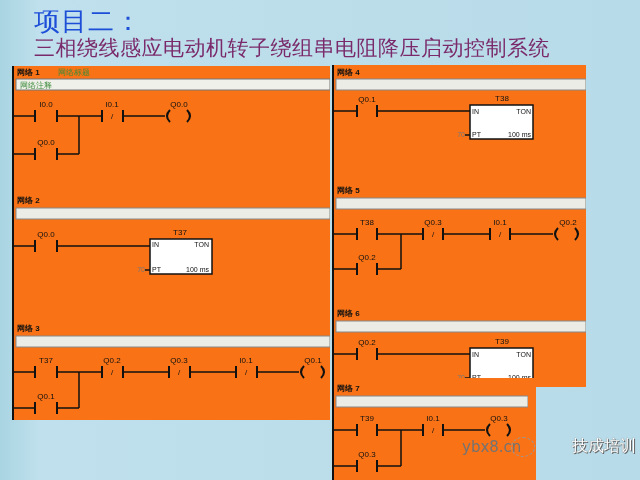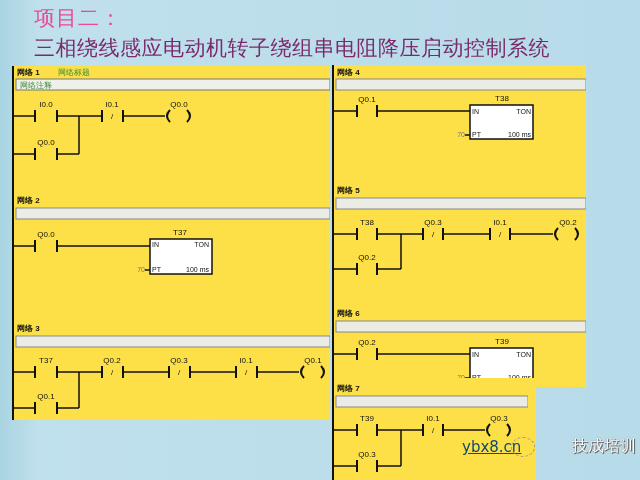--- a/index.html
+++ b/index.html
@@ -6,7 +6,7 @@
   body{width:640px;height:480px;overflow:hidden;position:relative;
        background:linear-gradient(90deg,#a9d4e2 0%,#bfe0ec 6%,#b8dbe9 100%);
        font-family:"DejaVu Sans",sans-serif;}
-  .title1{position:absolute;left:34px;top:4px;font-size:21px;color:#ec4899;letter-spacing:1px;text-align:right;}
+  .title1{position:absolute;left:34px;top:4px;font-size:26px;color:#1d4ed8;letter-spacing:1px;text-align:right;}
   .title2{position:absolute;left:34px;top:34px;font-size:21px;color:#7a2a6a;letter-spacing:0.5px;white-space:nowrap;}
   .panel{position:absolute;background:#fde047;}
   .panel svg{position:absolute;left:0;top:0;}

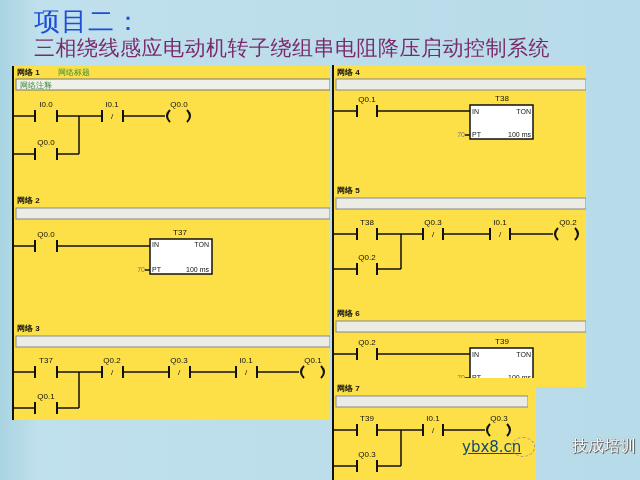--- a/index.html
+++ b/index.html
@@ -8,7 +8,7 @@
        font-family:"DejaVu Sans",sans-serif;}
   .title1{position:absolute;left:34px;top:4px;font-size:26px;color:#1d4ed8;letter-spacing:1px;text-align:right;}
   .title2{position:absolute;left:34px;top:34px;font-size:21px;color:#7a2a6a;letter-spacing:0.5px;white-space:nowrap;}
-  .panel{position:absolute;background:#fde047;}
+  .panel{position:absolute;background:#f97316;}
   .panel svg{position:absolute;left:0;top:0;}
   .wm{position:absolute;left:462px;top:438px;font-size:15px;color:#0c4a6e;font-family:"DejaVu Sans",sans-serif;text-decoration:underline;}
   .wm2{position:absolute;left:540px;top:436px;font-size:16px;color:#fff;

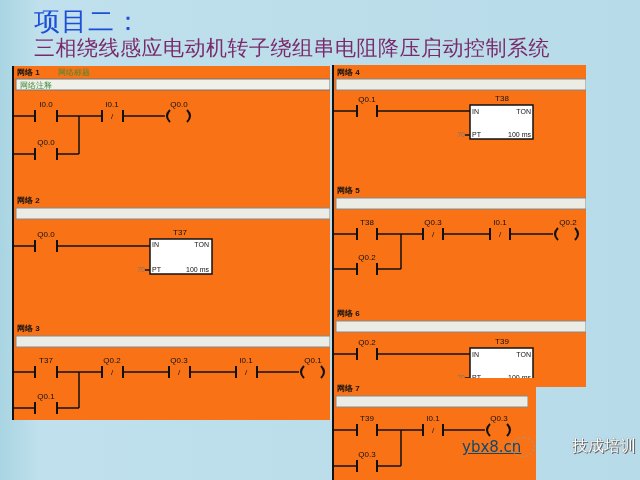--- a/index.html
+++ b/index.html
@@ -10,7 +10,7 @@
   .title2{position:absolute;left:34px;top:34px;font-size:21px;color:#7a2a6a;letter-spacing:0.5px;white-space:nowrap;}
   .panel{position:absolute;background:#f97316;}
   .panel svg{position:absolute;left:0;top:0;}
-  .wm{position:absolute;left:462px;top:438px;font-size:15px;color:#0c4a6e;font-family:"DejaVu Sans",sans-serif;text-decoration:underline;}
+  .wm{position:absolute;left:462px;top:438px;font-size:15px;color:#737373;font-family:"DejaVu Sans",sans-serif;}
   .wm2{position:absolute;left:540px;top:436px;font-size:16px;color:#fff;
        text-shadow:0 0 1px #555,1px 1px 0 #666;font-family:"DejaVu Sans",sans-serif;margin-left:32px;}
   .wmicon{position:absolute;left:511px;top:437px;width:22px;height:18px;border:1px dashed #999;border-radius:50%;}

